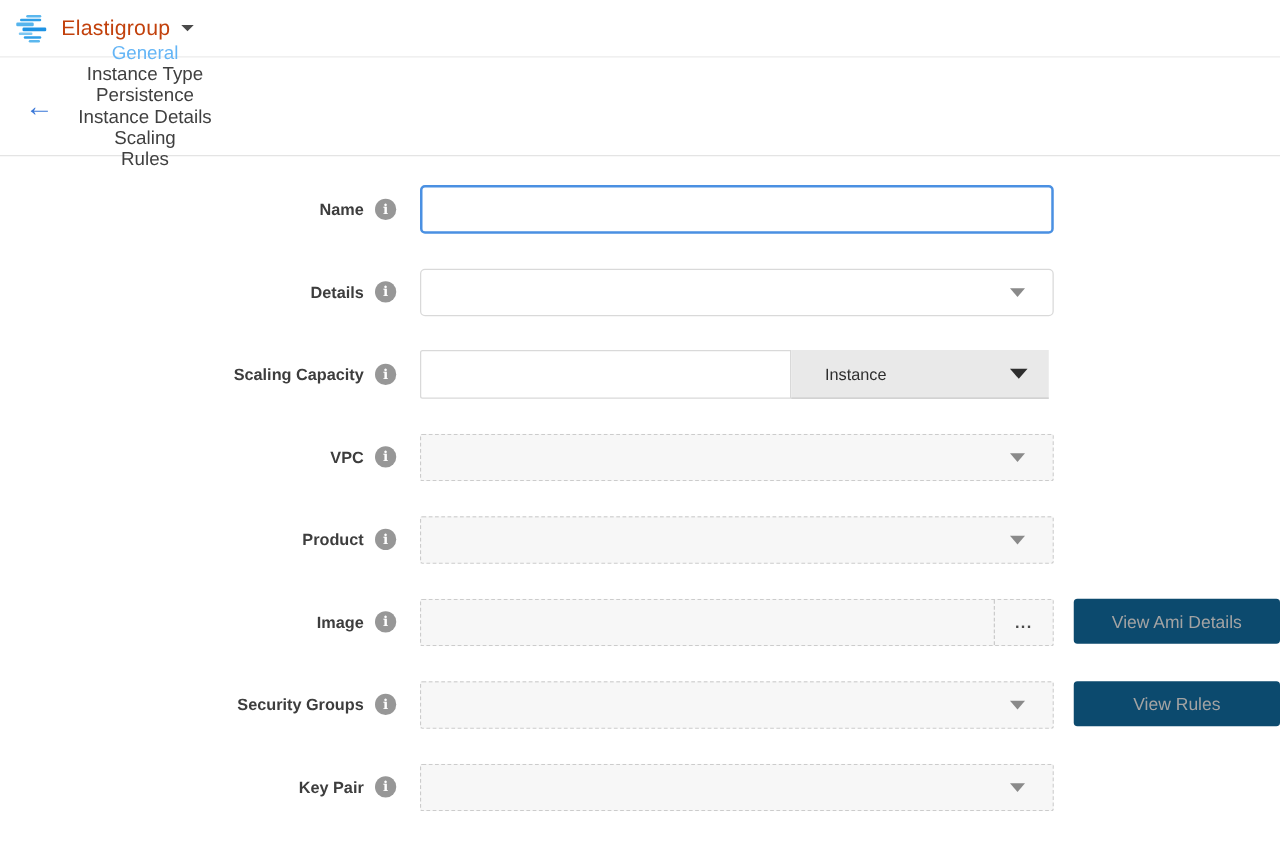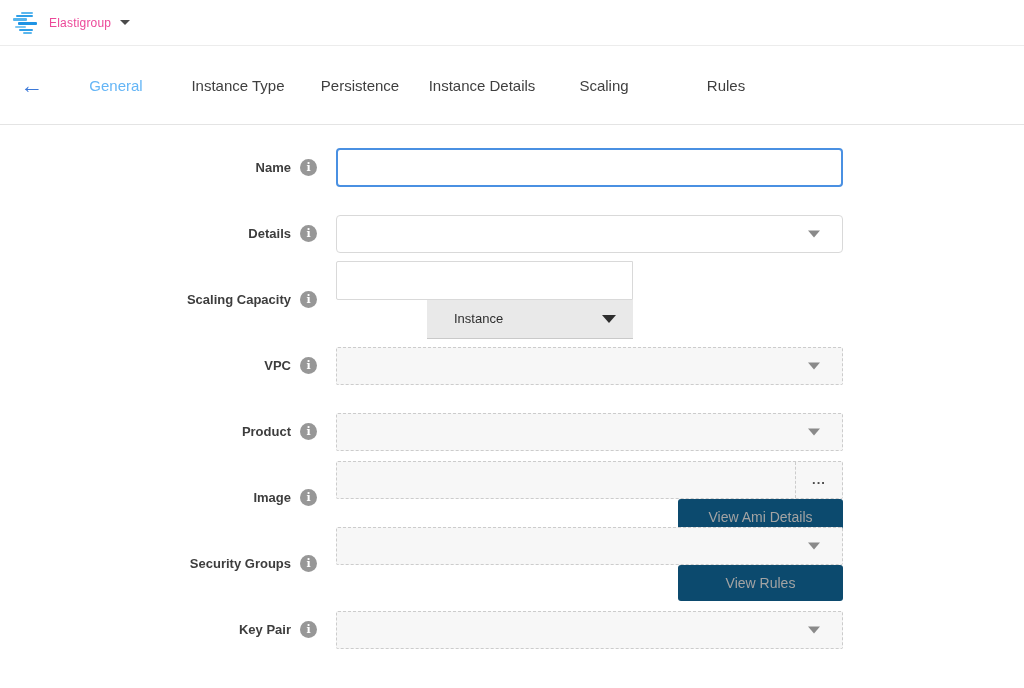--- a/index.html
+++ b/index.html
@@ -18,7 +18,7 @@
   .b5 { left: 2px;  top: 15px; width: 11px; height: 2px; background: #7cc6f1; }
   .b6 { left: 6px;  top: 18px; width: 14px; height: 2px; background: #2f9fe8; }
   .b7 { left: 10px; top: 21px; width: 9px;  height: 2px; background: #5bb7ee; }
-  .brand { font-size: 12px; color: #ec4899; letter-spacing: .2px; cursor: pointer; }
+  .brand { font-size: 17px; color: #c2410c; letter-spacing: .2px; cursor: pointer; }
   .brand-caret { width: 0; height: 0; margin-left: 9px; border-left: 5px solid transparent;
                  border-right: 5px solid transparent; border-top: 5px solid #4a4a4a; cursor: pointer; }
 

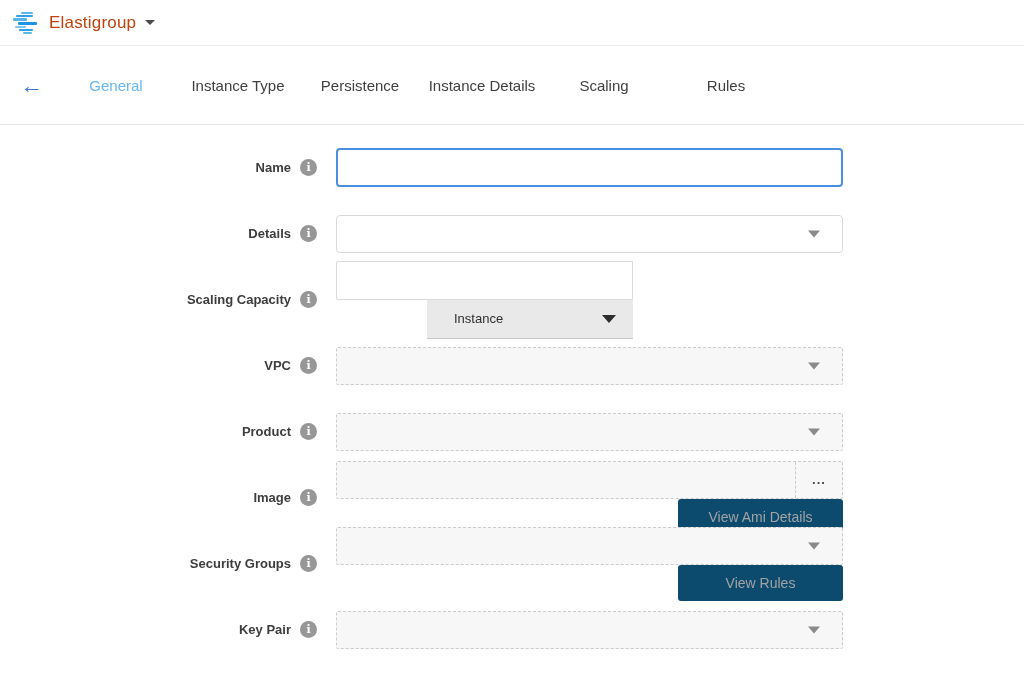--- a/index.html
+++ b/index.html
@@ -26,7 +26,7 @@
   .navbar { position: relative; height: 79px; border-bottom: 1px solid #e4e4e4; display: flex; align-items: center; }
   .back { position: absolute; left: 20px; top: 50%; transform: translateY(-50%);
           color: #3b78d8; font-size: 23px; line-height: 1; cursor: pointer; }
-  .tabs { display: flex; margin-left: 55px; }
+  .tabs { display: flex; margin-left: 55px; flex-direction: column; }
   .tab { width: 122px; text-align: center; font-size: 15px; color: #3f3f3f; cursor: pointer; white-space: nowrap; }
   .tab.active { color: #64b5f6; }
 

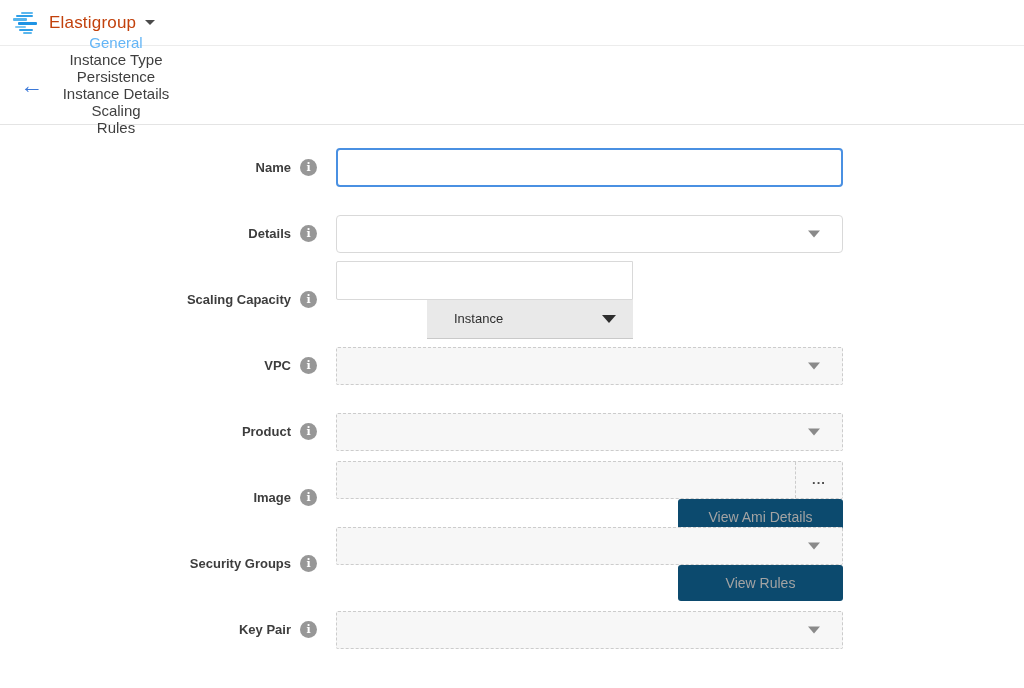--- a/index.html
+++ b/index.html
@@ -38,7 +38,7 @@
   .info { width: 17px; height: 17px; margin-left: 9px; border-radius: 50%; background: #979797; color: #fff;
           font-size: 11px; font-weight: bold; display: flex; align-items: center; justify-content: center;
           flex: none; cursor: pointer; font-family: "DejaVu Serif", serif; }
-  .control-cell { margin-left: 19px; display: flex; align-items: flex-end; flex-direction: column; }
+  .control-cell { margin-left: 19px; display: flex; align-items: flex-start; }
 
   .text-input { width: 507px; height: 39px; border: 1px solid #d9d9d9; border-radius: 4px;
                 padding: 0 10px; font-size: 14px; color: #333; outline: none; font-family: inherit; background: #fff; }

